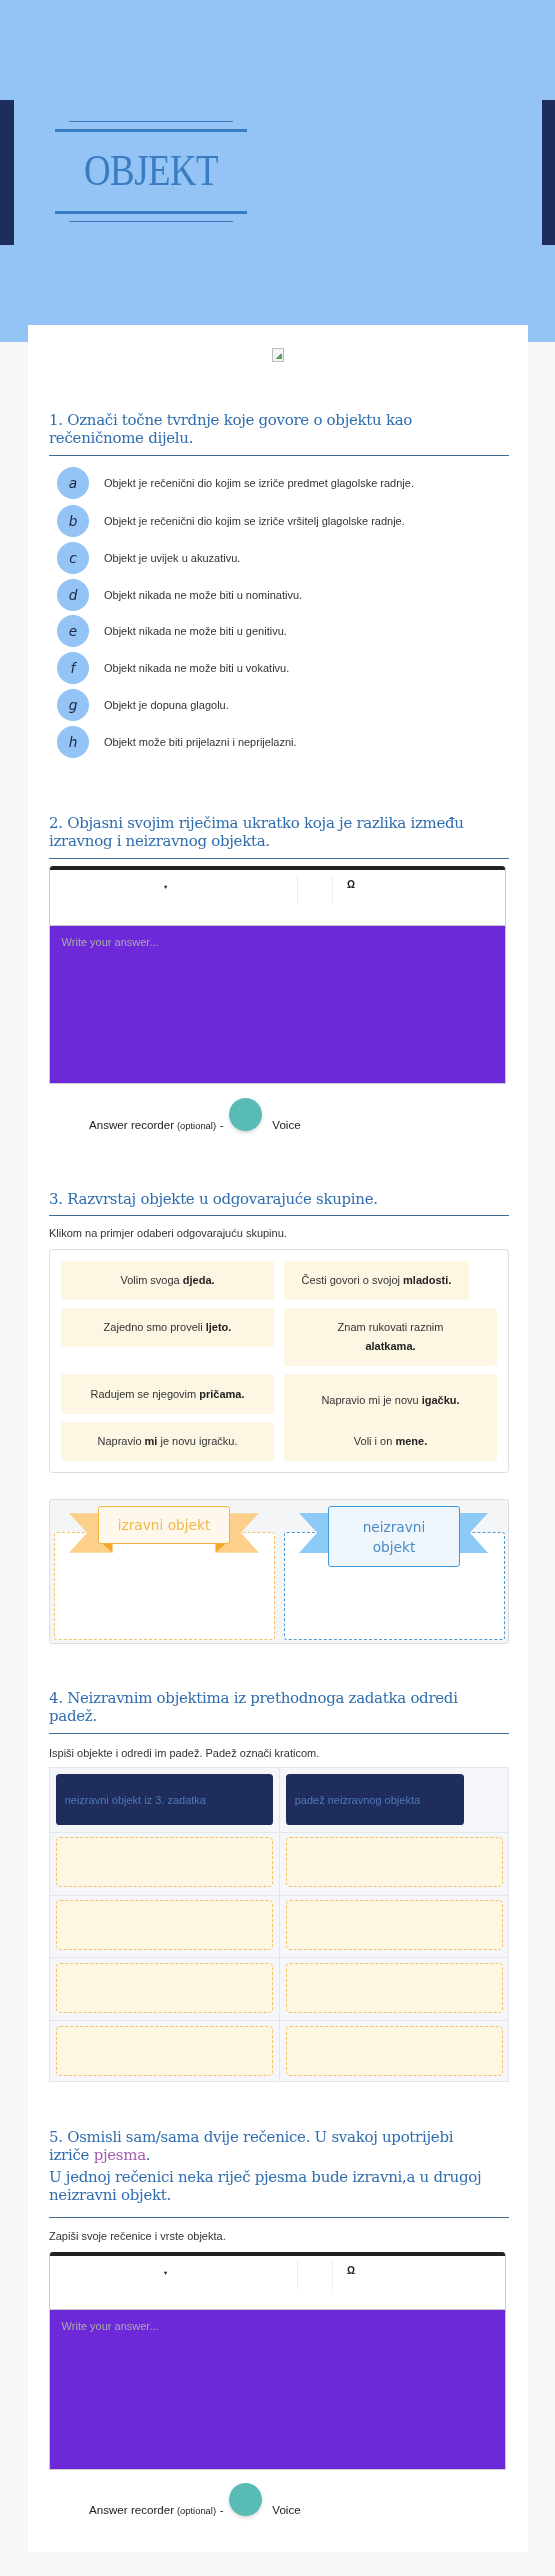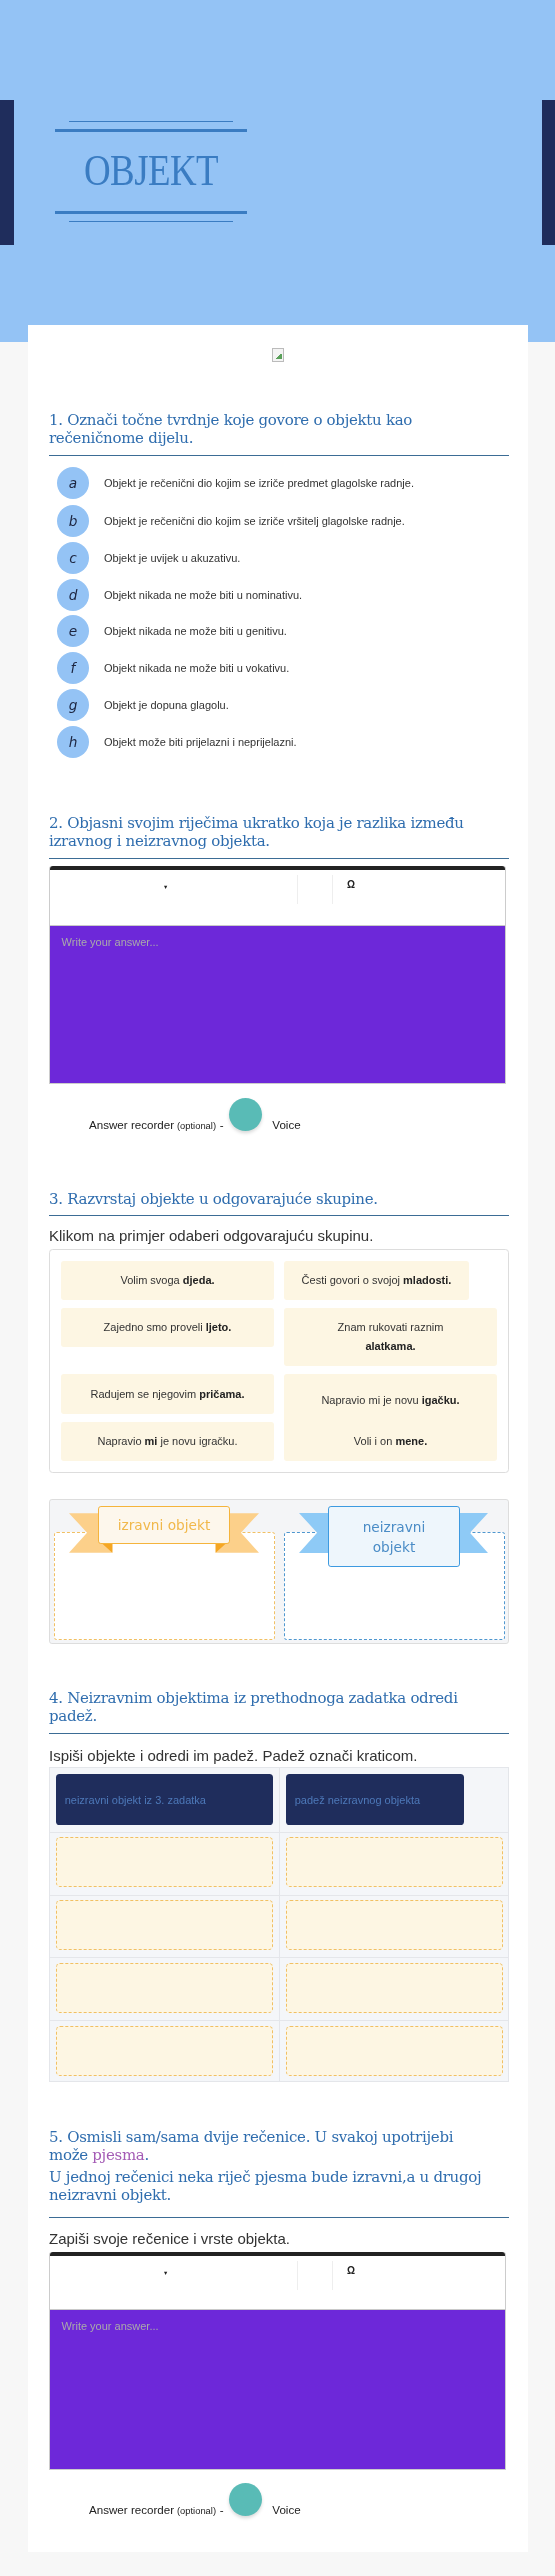--- a/index.html
+++ b/index.html
@@ -21,7 +21,7 @@
 
   .qtitle { position: absolute; left: 49px; width: 457px; font-family: "DejaVu Serif", serif; color: #2f6dae; font-size: 15px; line-height: 18px; letter-spacing: -0.3px; }
   .qrule { position: absolute; left: 49px; width: 460px; height: 1.4px; background: #3b6c95; }
-  .subtext { position: absolute; left: 49px; font-size: 15px; color: #333; }
+  .subtext { position: absolute; left: 49px; font-size: 11px; color: #333; }
 
   .opt { position: absolute; left: 57px; height: 32px; display: flex; align-items: center; }
   .opt .circ { width: 32px; height: 32px; border-radius: 50%; background: #94c3f5; display: flex; align-items: center; justify-content: center;

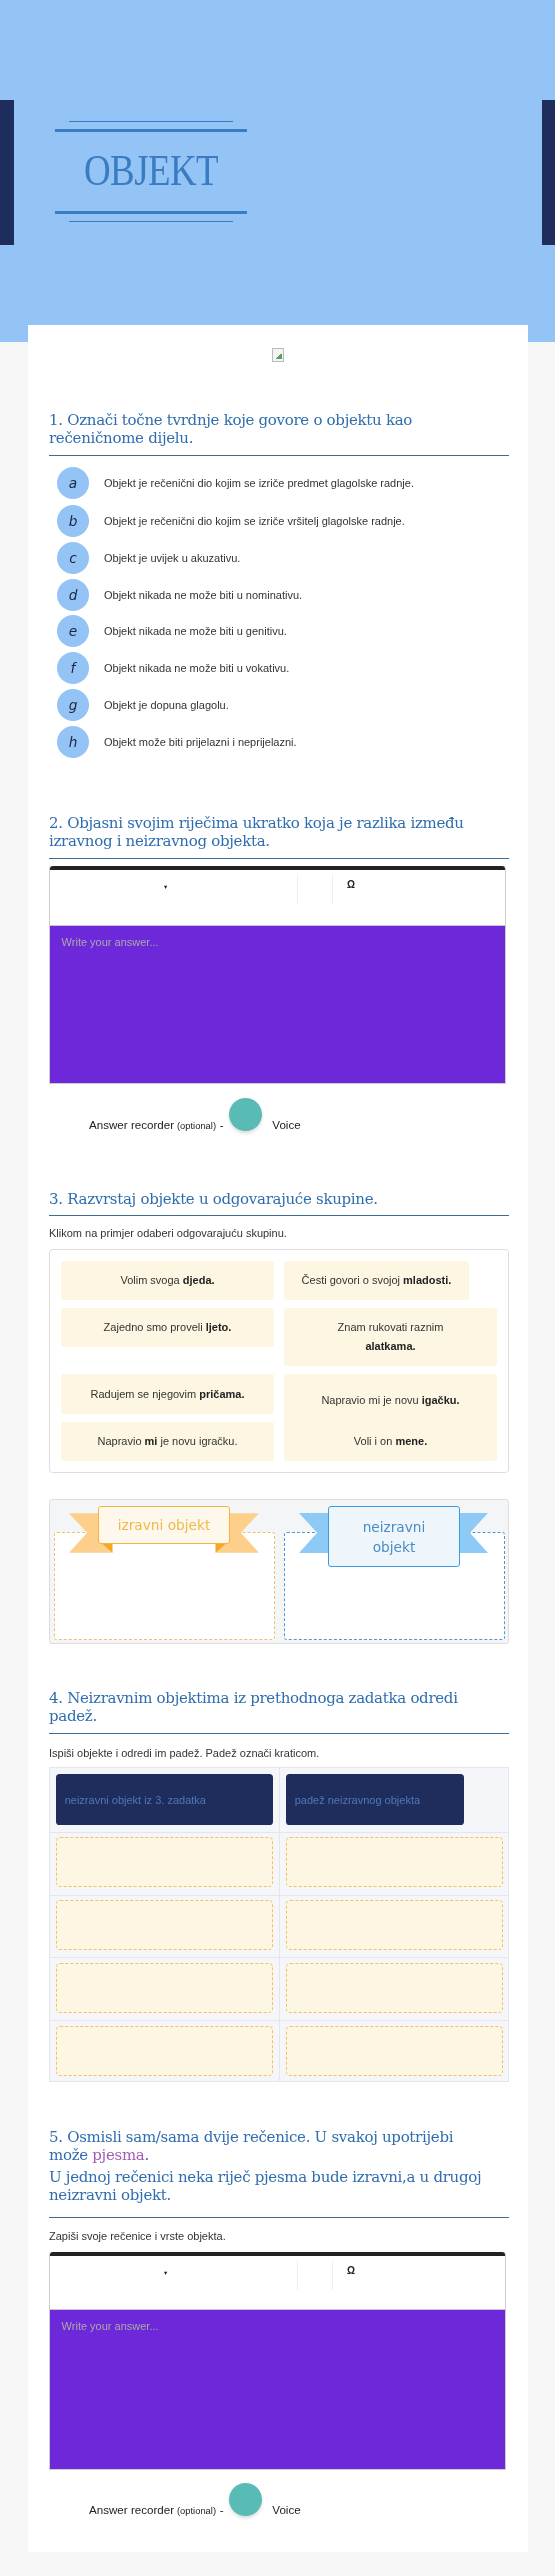--- a/index.html
+++ b/index.html
@@ -217,7 +217,7 @@
 
 <div class="qtitle" style="top:2128px;">
   <div>5. Osmisli sam/sama dvije rečenice. U svakoj upotrijebi</div>
-  <div><span>može </span><span style="color:#a45bb5;">pjesma</span><span>.</span></div>
+  <div><span>izriče </span><span style="color:#a45bb5;">pjesma</span><span>.</span></div>
   <div style="margin-top:4.3px;">U jednoj rečenici neka riječ pjesma bude izravni,a u drugoj</div>
   <div>neizravni objekt.</div>
 </div>

